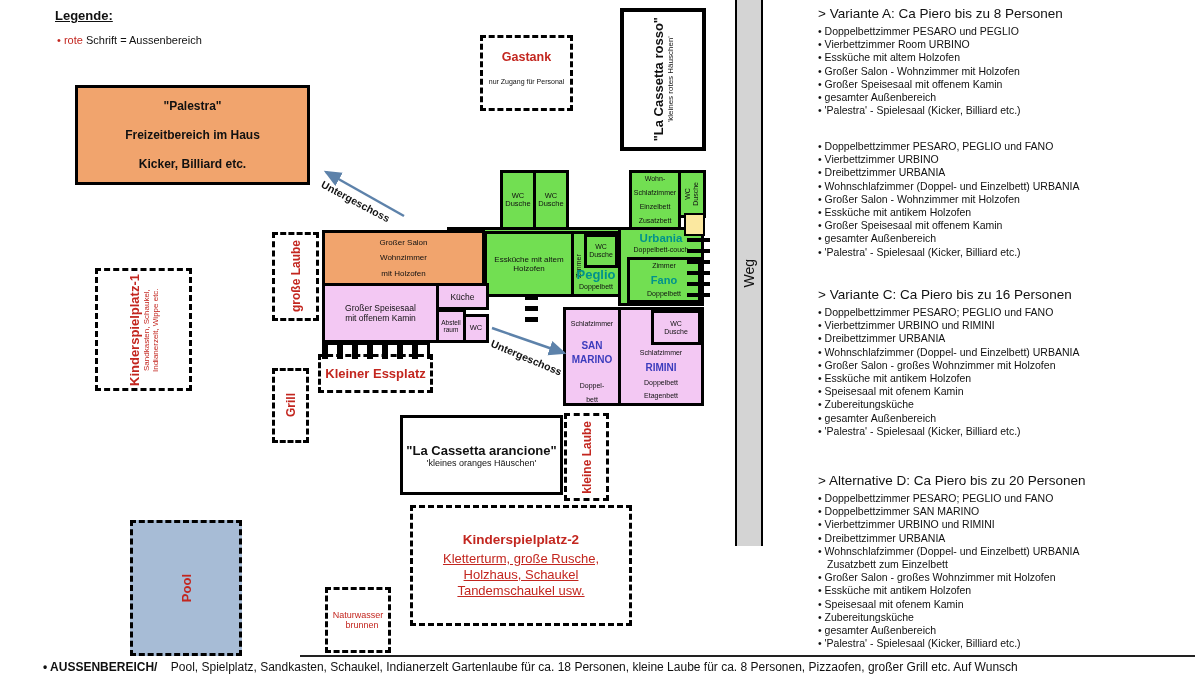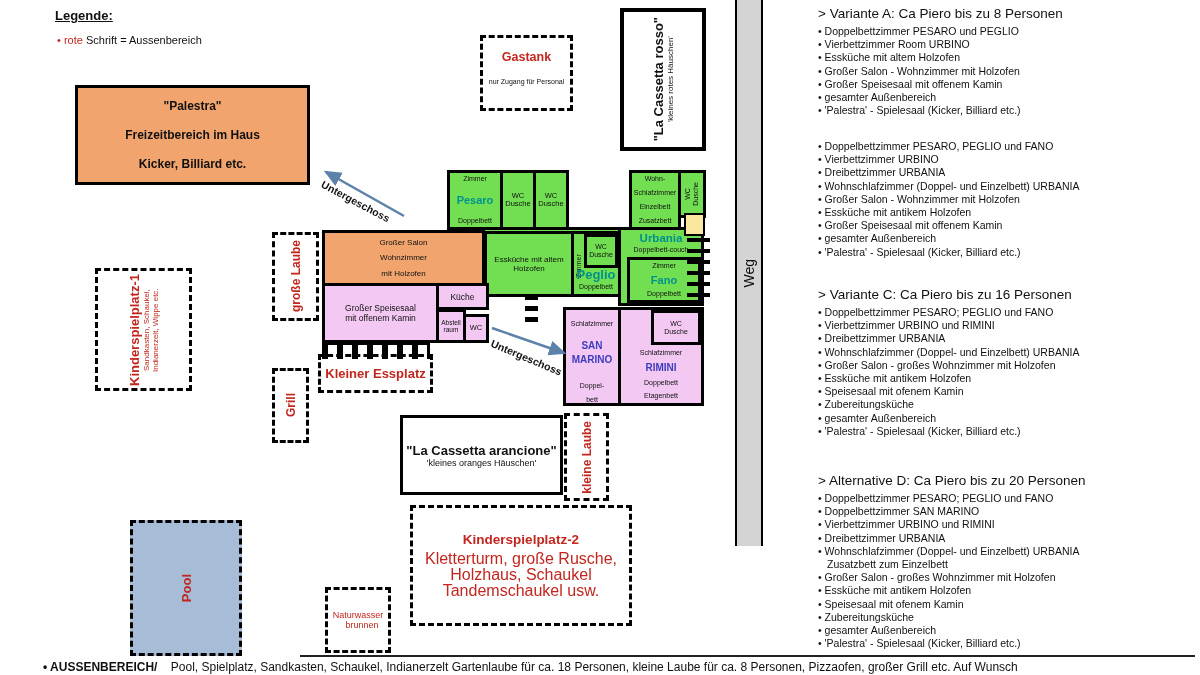--- a/index.html
+++ b/index.html
@@ -73,11 +73,6 @@
     <div class="vert" style="font-size:14px;">Weg</div>
   </div>
 
-  <div class="room green" style="left:447px;top:170px;width:56px;height:60px;">
-    <div class="t7">Zimmer</div>
-    <div class="rname">Pesaro</div>
-    <div class="t7">Doppelbett</div>
-  </div>
   <div class="room green center" style="left:500px;top:170px;width:36px;height:60px;">
     <div class="t75">WC</div>
     <div class="t75">Dusche</div>

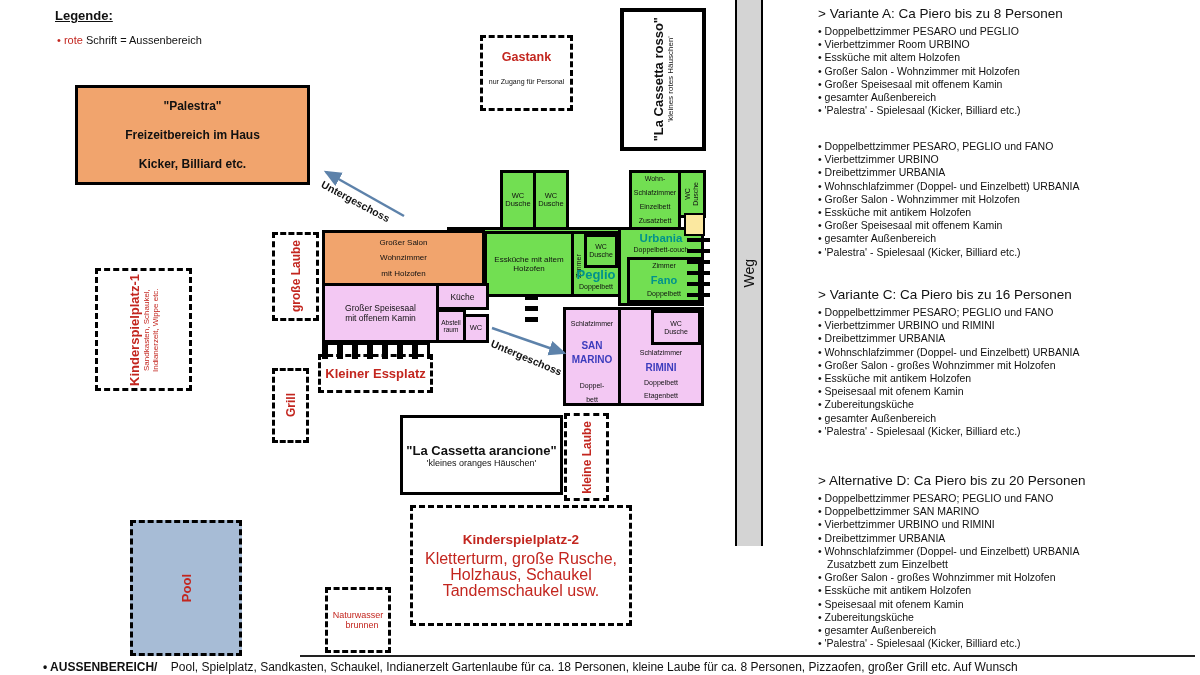--- a/index.html
+++ b/index.html
@@ -208,7 +208,7 @@
 
   <div class="dash" style="left:410px;top:505px;width:222px;height:121px;flex-direction:column;">
     <div class="rb" style="font-size:13.5px;margin-bottom:4px;">Kinderspielplatz-2</div>
-    <div class="red" style="font-size:16px;line-height:16px;">
+    <div class="red" style="font-size:13px;line-height:16px;text-decoration:underline;">
         <div class="ksp2-line">Kletterturm, große Rusche,</div>
         <div class="ksp2-line">Holzhaus, Schaukel</div>
         <div class="ksp2-line">Tandemschaukel usw.</div>

